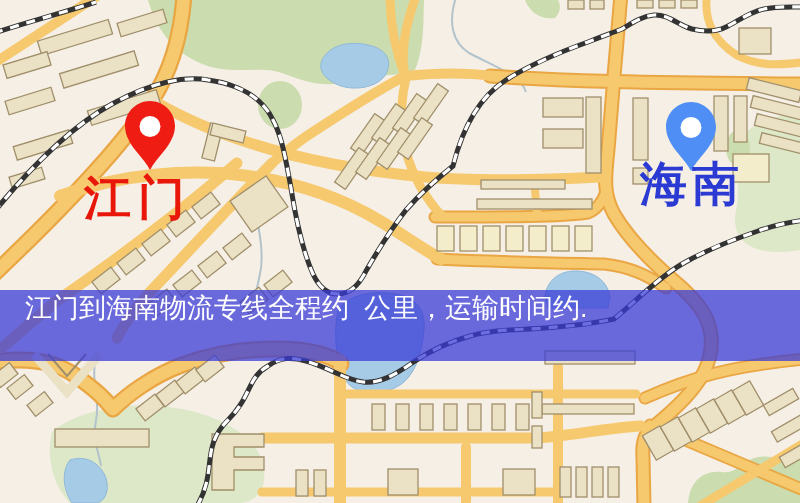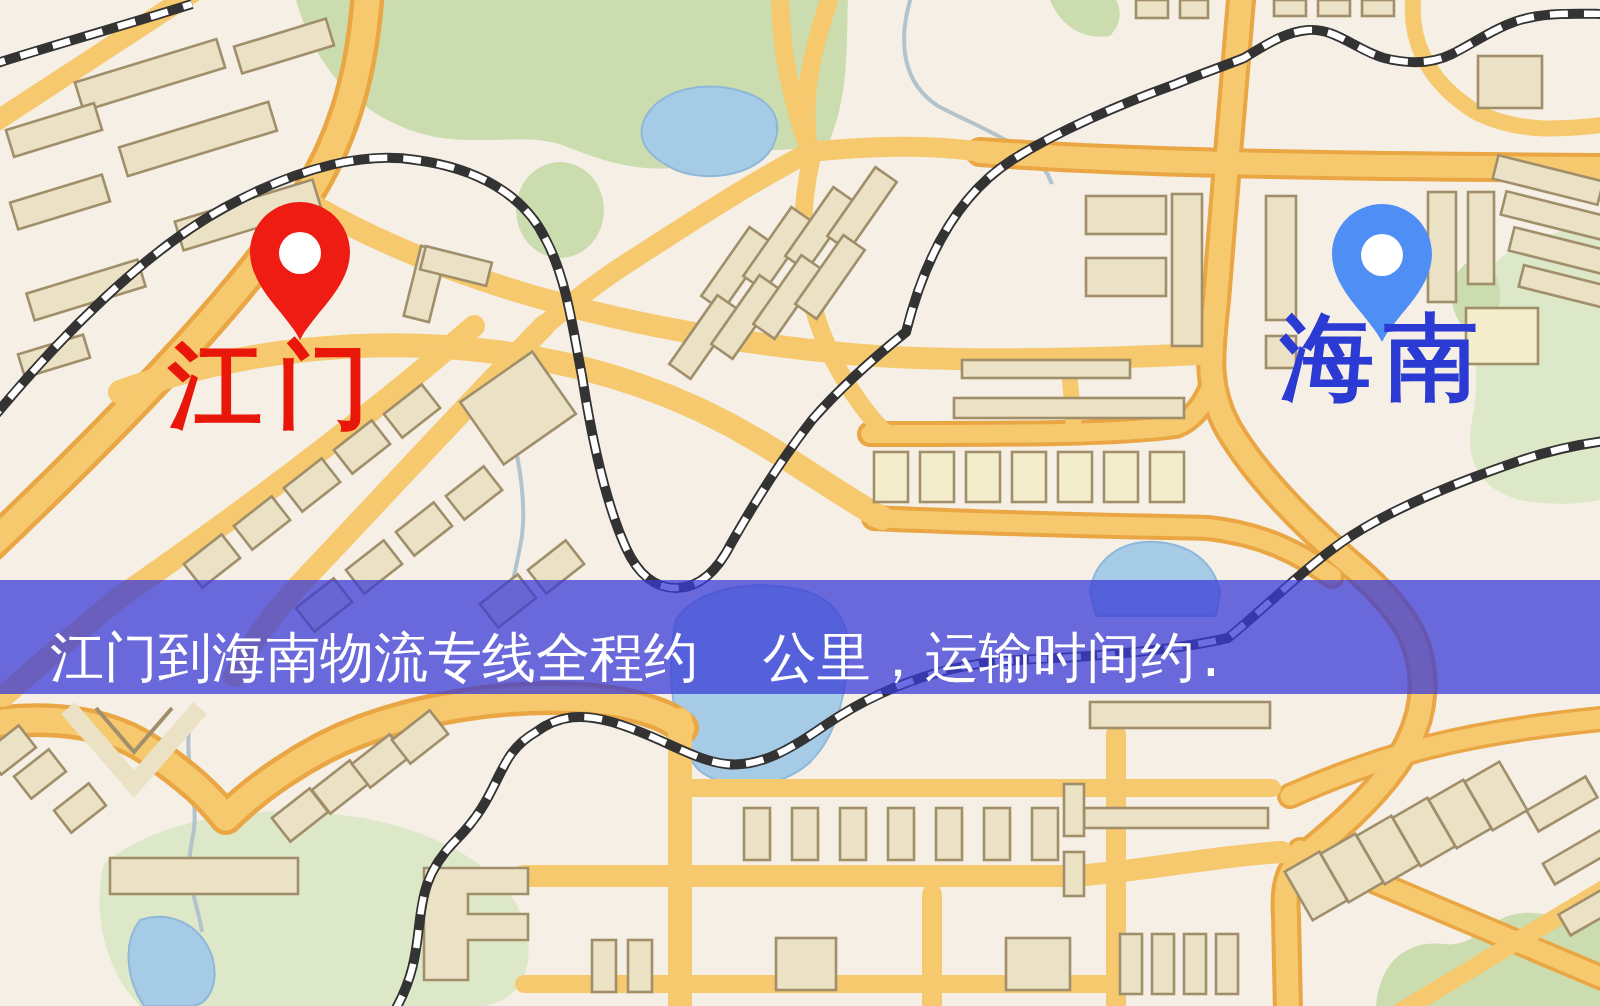--- a/index.html
+++ b/index.html
@@ -6,7 +6,7 @@
   .screen{
     position:relative;width:800px;height:503px;overflow:hidden;
     background:var(--map_bg,#f5efe6);
-    font-family:Liberation Mono, monospace;
+    font-family:Liberation Sans, sans-serif;
   }
   .screen svg{position:absolute;left:0;top:0;}
   .map-label{position:absolute;font-weight:700;line-height:1;z-index:2;}

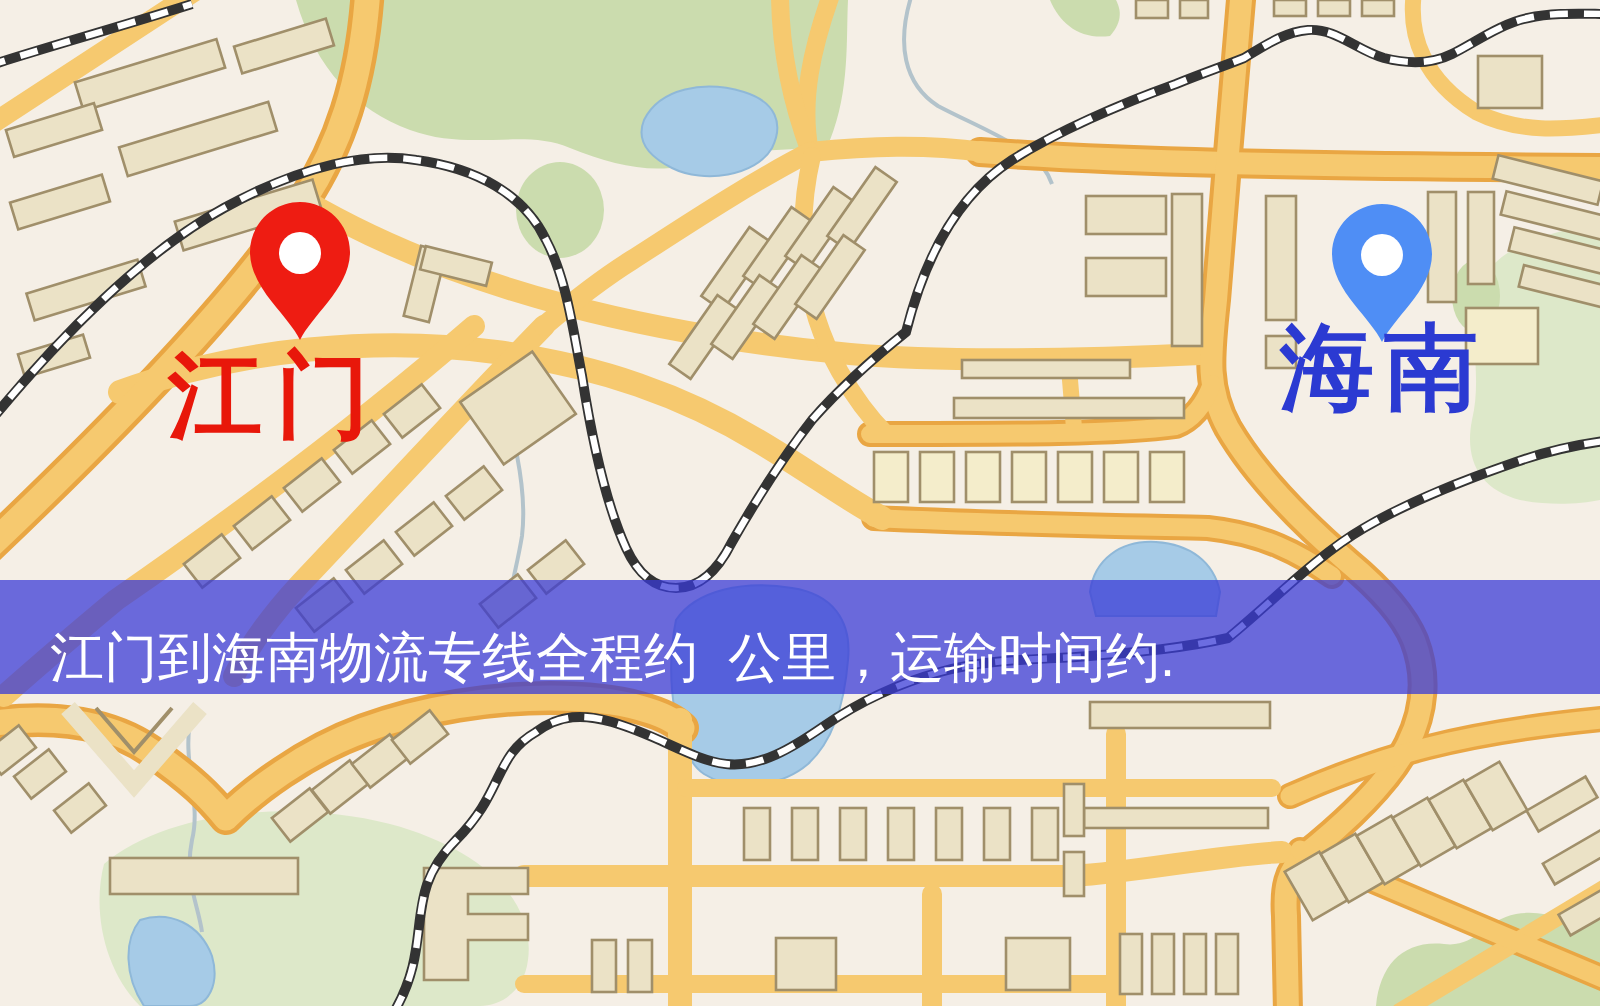--- a/index.html
+++ b/index.html
@@ -13,9 +13,9 @@
   .map-label.origin{left:84px;top:174px;font-size:47px;letter-spacing:7px;color:var(--label_red,#e8170a);}
   .map-label.dest{left:640px;top:160px;font-size:47px;letter-spacing:5px;color:var(--label_blue,#2b3ad2);}
   .banner{
-    position:absolute;left:0;top:290px;width:800px;height:57px;z-index:3;
+    position:absolute;left:0;top:290px;width:800px;height:71px;z-index:3;
     background:var(--banner_bg,rgba(56,58,214,0.74));
-    display:flex;align-items:flex-end;
+    display:flex;align-items:flex-start;
   }
   .banner-text{color:var(--banner_text,#fff);font-size:27px;padding-left:25px;white-space:pre;}
   

